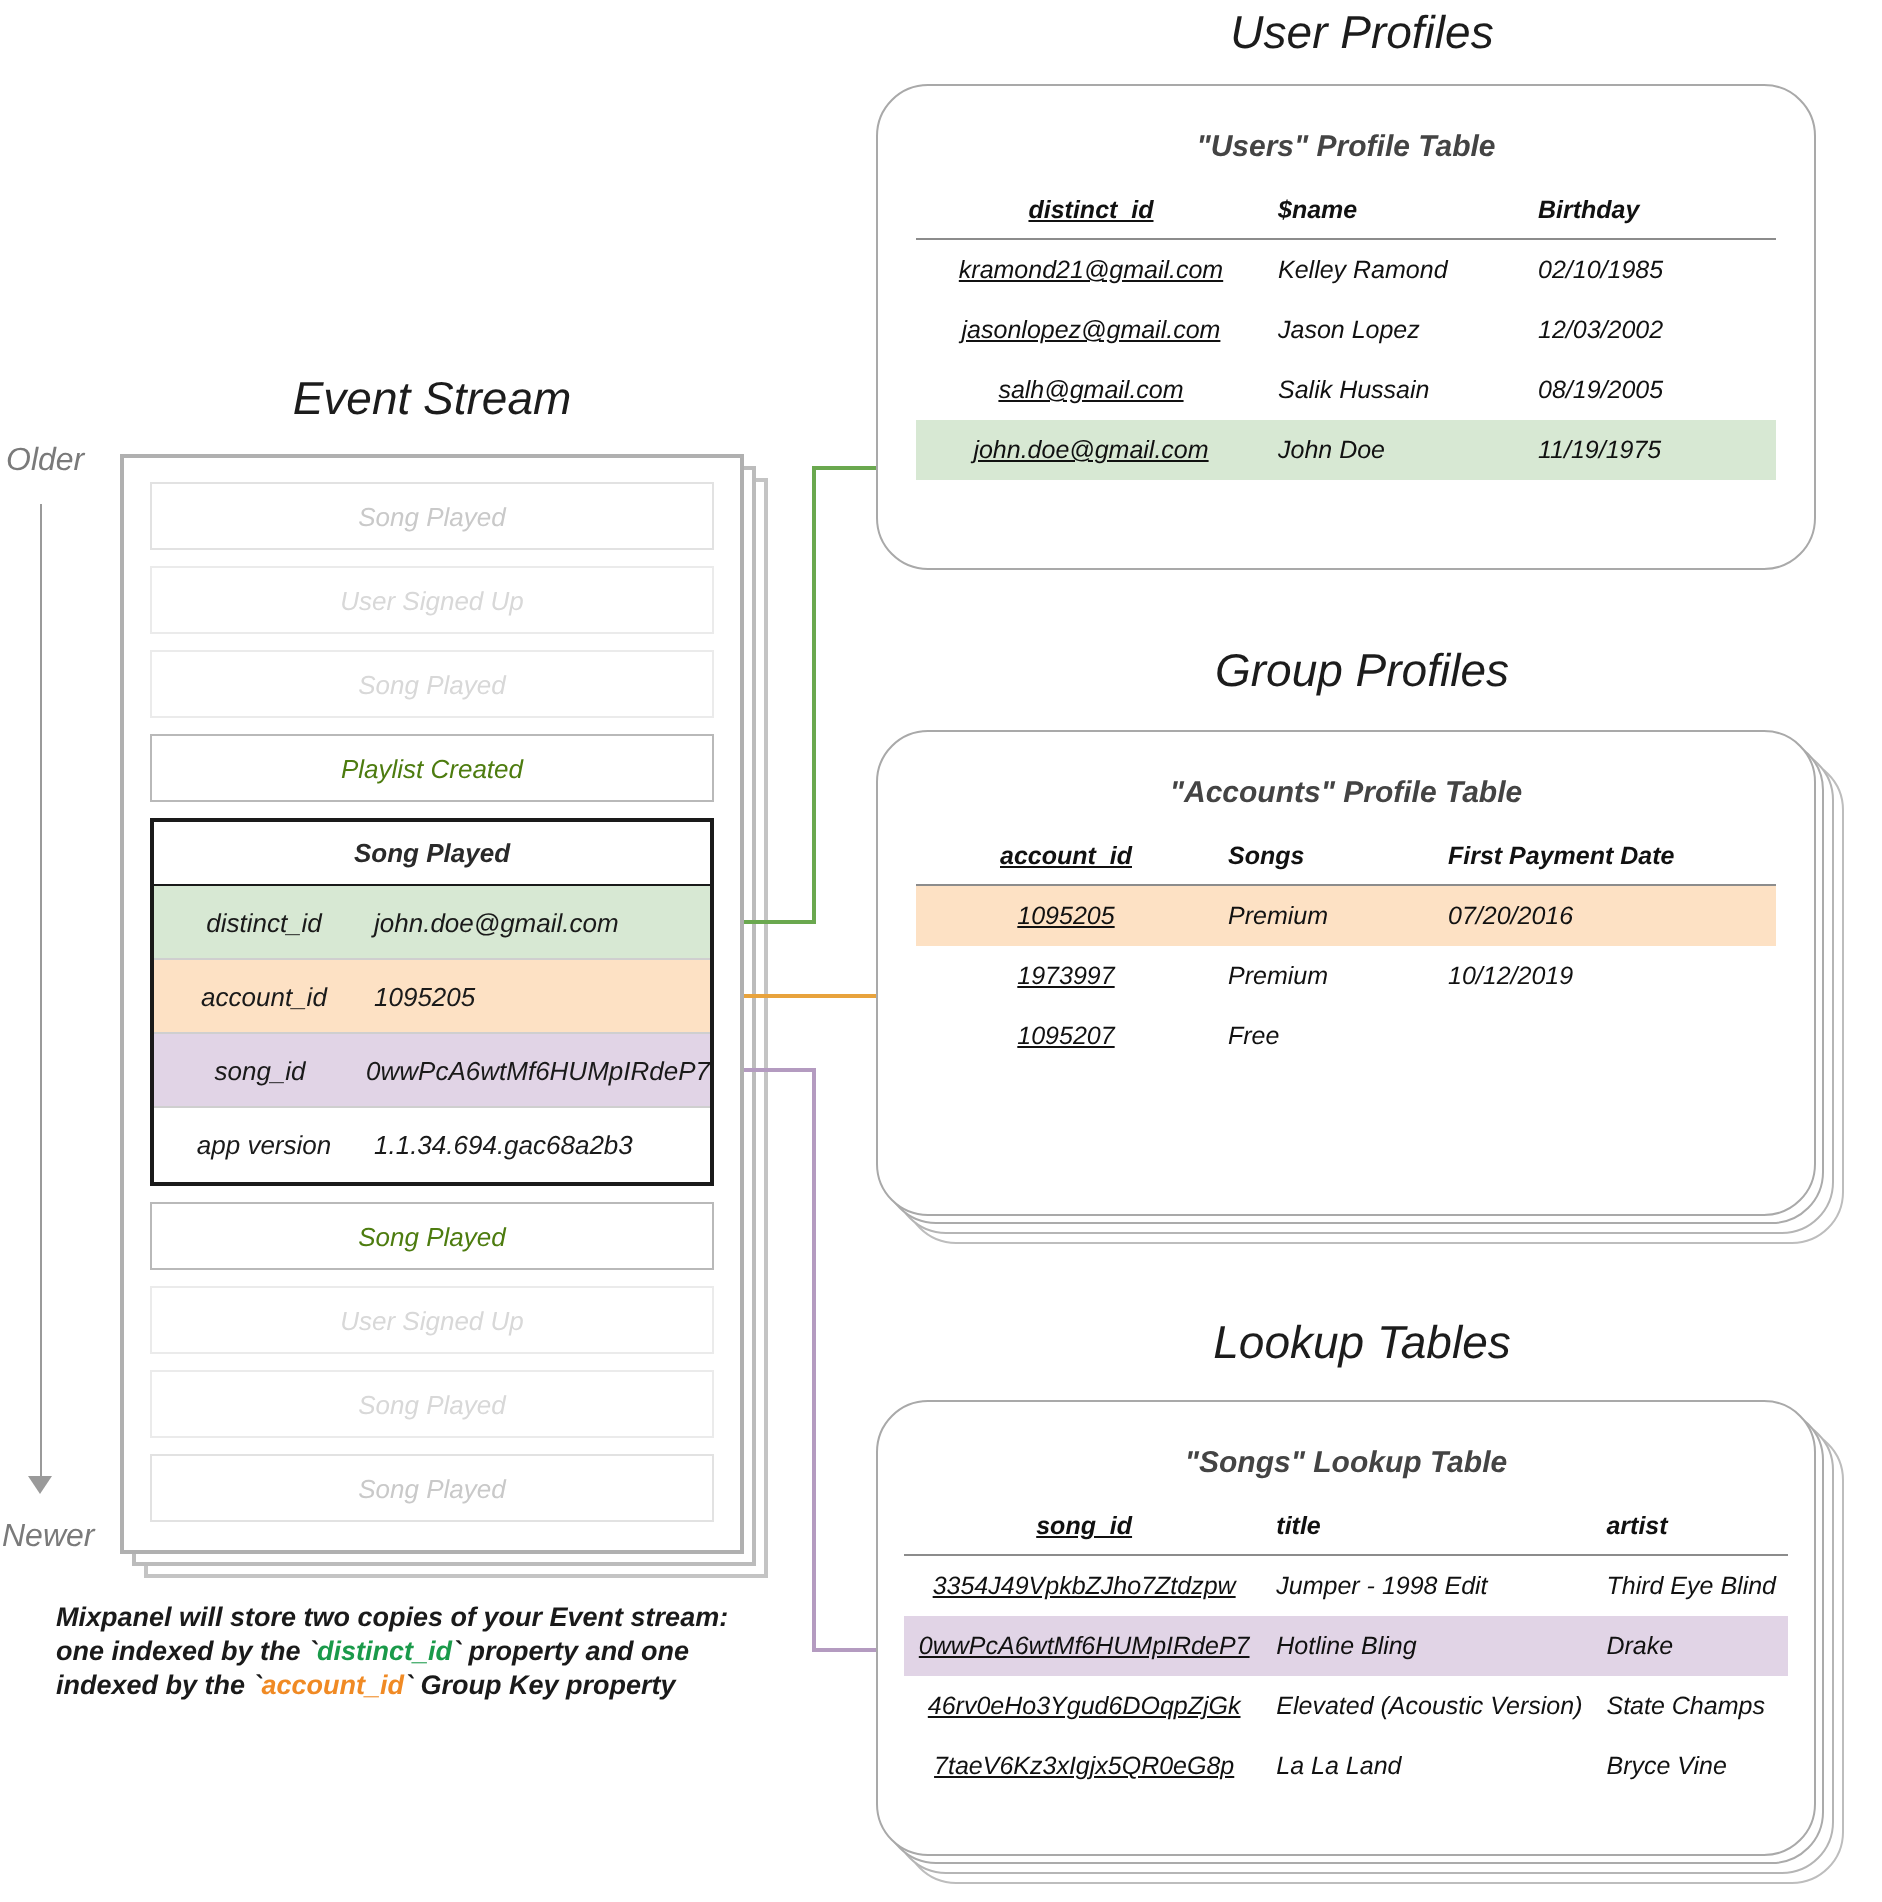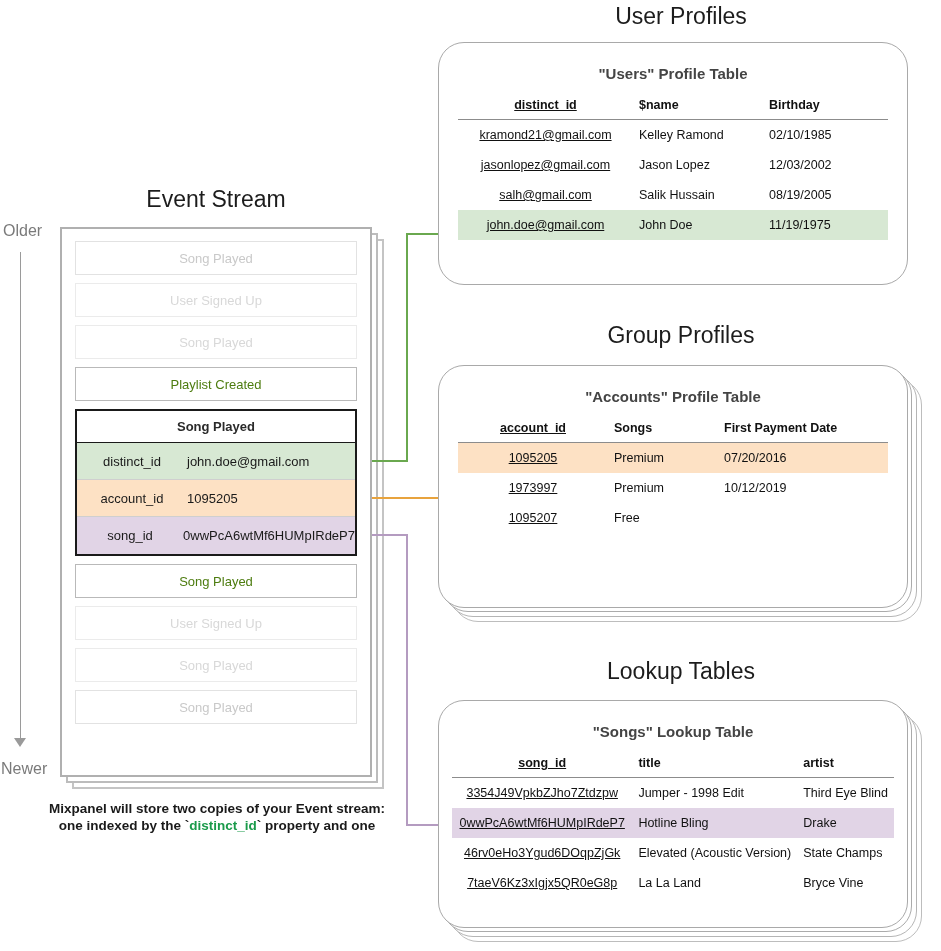--- a/index.html
+++ b/index.html
@@ -14,7 +14,7 @@
     color: #1a1a1a;
     overflow: hidden;
   }
-  .canvas { position: absolute; inset: 0; }
+  .canvas { position: absolute; inset: 0; font-style: italic; }
 
   
   .section-title {

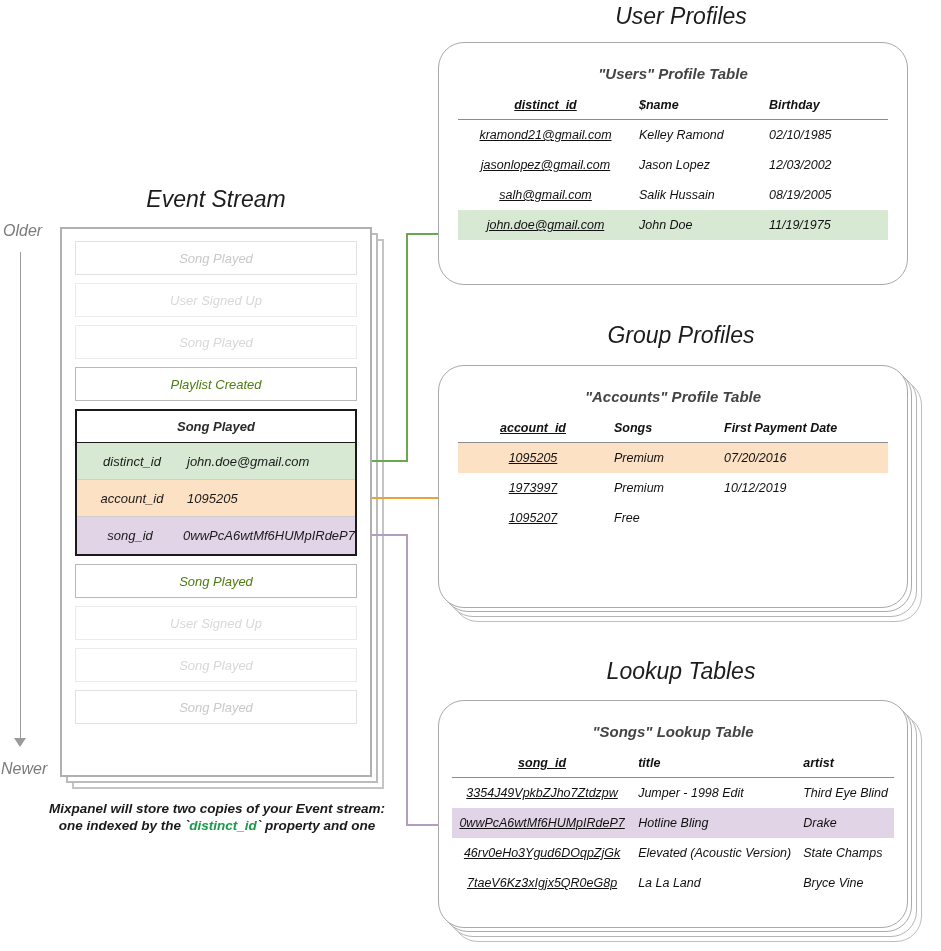--- a/index.html
+++ b/index.html
@@ -214,6 +214,10 @@
         <span class="k">song_id</span>
         <span class="v">0wwPcA6wtMf6HUMpIRdeP7</span>
       </div>
+      <div class="ev-row" style="background:#ffffff;">
+        <span class="k">app version</span>
+        <span class="v">1.1.34.694.gac68a2b3</span>
+      </div>
     </div>
 
     <div>

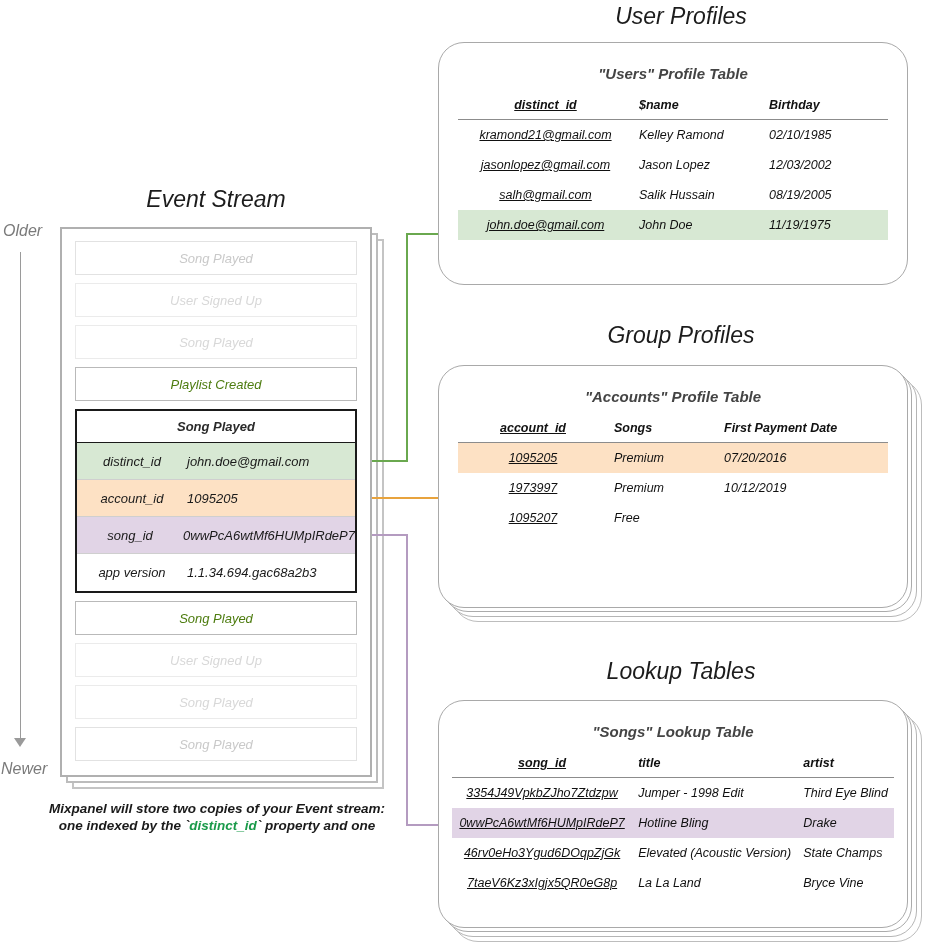--- a/index.html
+++ b/index.html
@@ -103,7 +103,7 @@
     position: absolute;
     left: 28px; top: 800px;
     width: 378px;
-    text-align: center;
+    text-align: left;
     font-size: 13.5px;
     line-height: 17px;
     color: #1a1a1a;

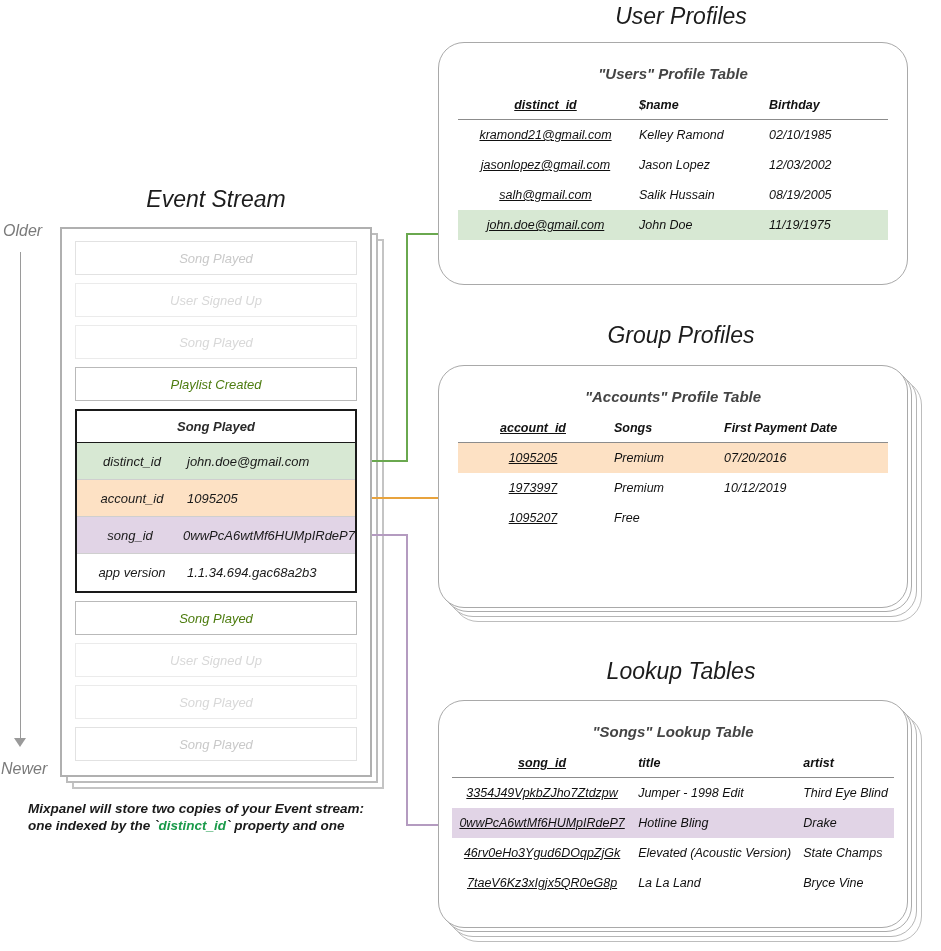--- a/index.html
+++ b/index.html
@@ -233,6 +233,9 @@
     <div>
       <span>one indexed by the </span><span class="tick">`</span><span class="tick-green">distinct_id</span><span class="tick">`</span><span> property and one</span>
     </div>
+    <div>
+      <span>indexed by the </span><span class="tick">`</span><span class="tick-orange">account_id</span><span class="tick">`</span><span> Group Key property</span>
+    </div>
   </div>
 
   <div class="conn">

